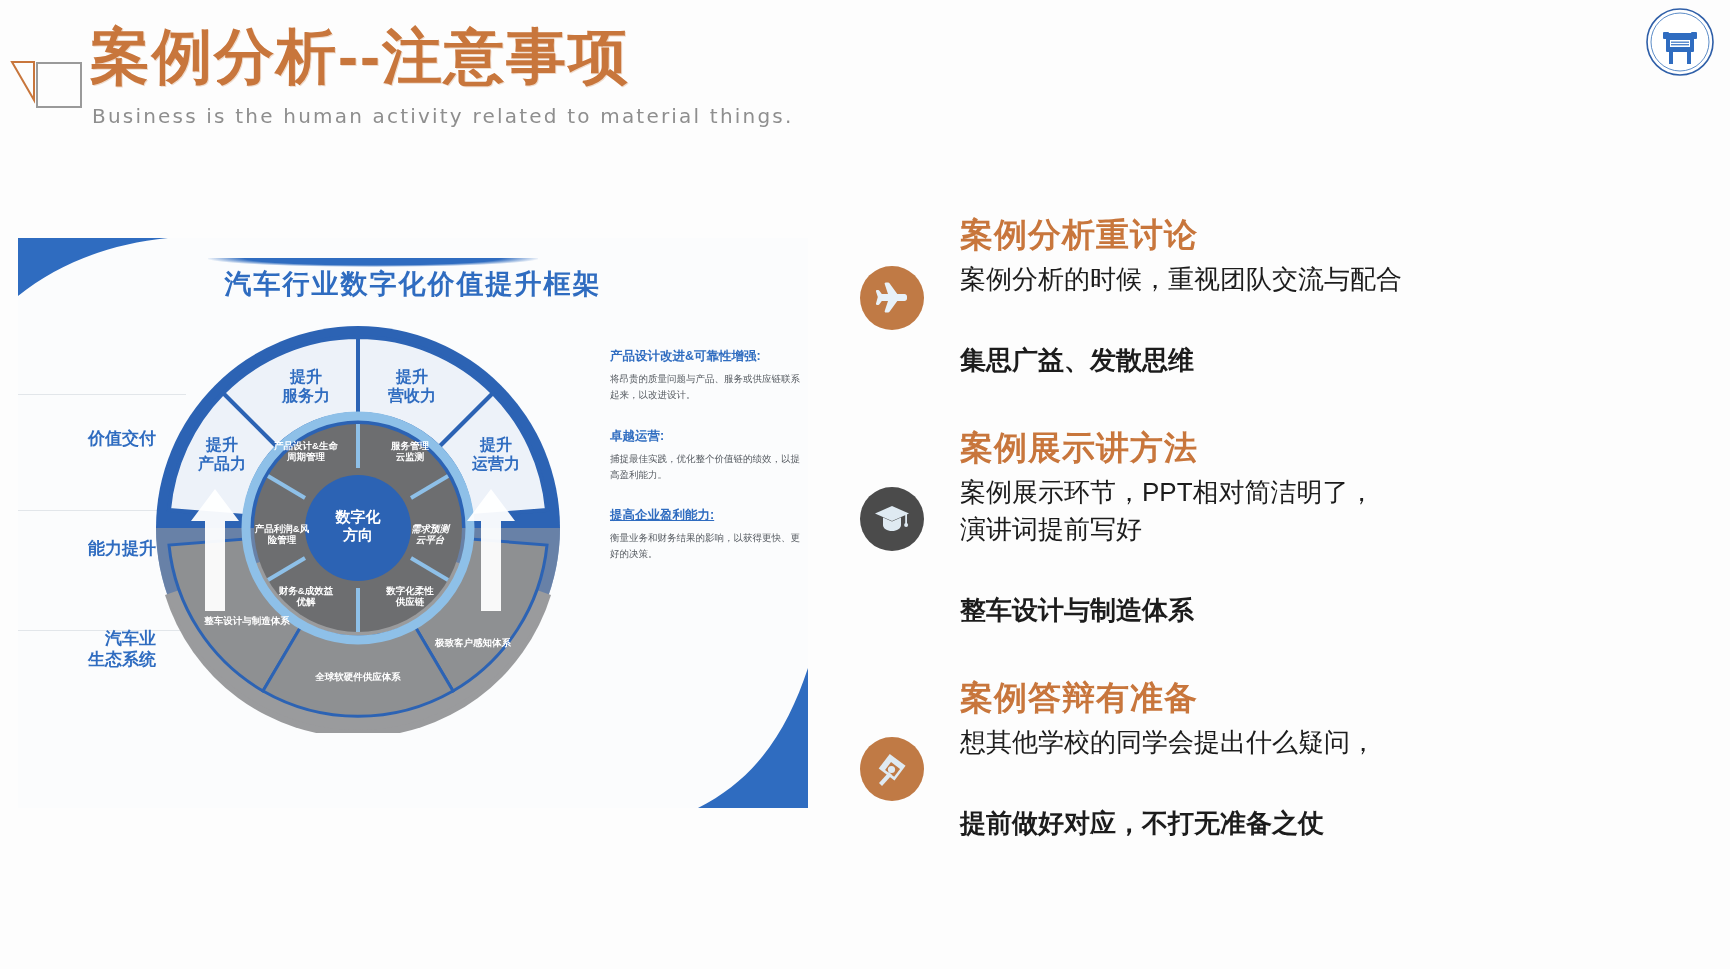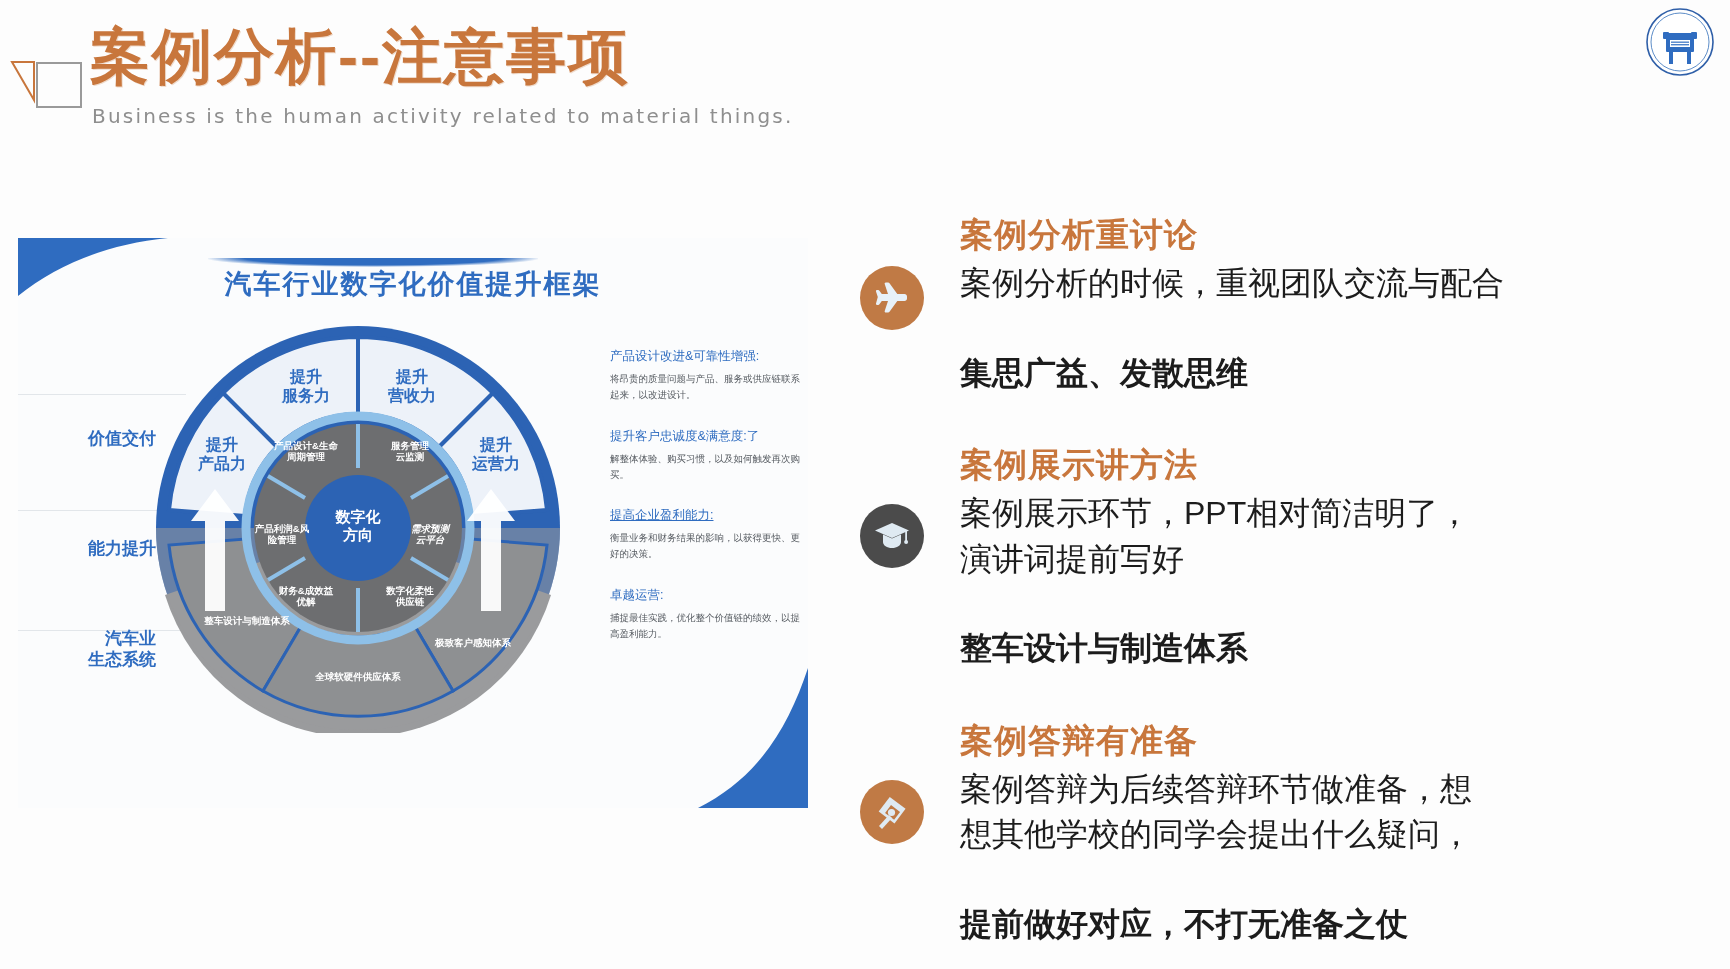--- a/index.html
+++ b/index.html
@@ -72,7 +72,7 @@
   .bicon{position:absolute;left:20px;top:52px;width:64px;height:64px;border-radius:50%;display:flex;align-items:center;justify-content:center;}
   .bicon svg{display:block;}
   .bhead{font-size:33px;font-weight:bold;color:#c8763c;line-height:1.25;margin-bottom:6px;letter-spacing:1px;}
-  .bline{font-size:32px;color:#1c1c1c;line-height:1.42;}
+  .bline{font-size:26px;color:#1c1c1c;line-height:1.42;}
   .bline.strong{font-weight:bold;margin-top:44px;}
 </style>
 </head>

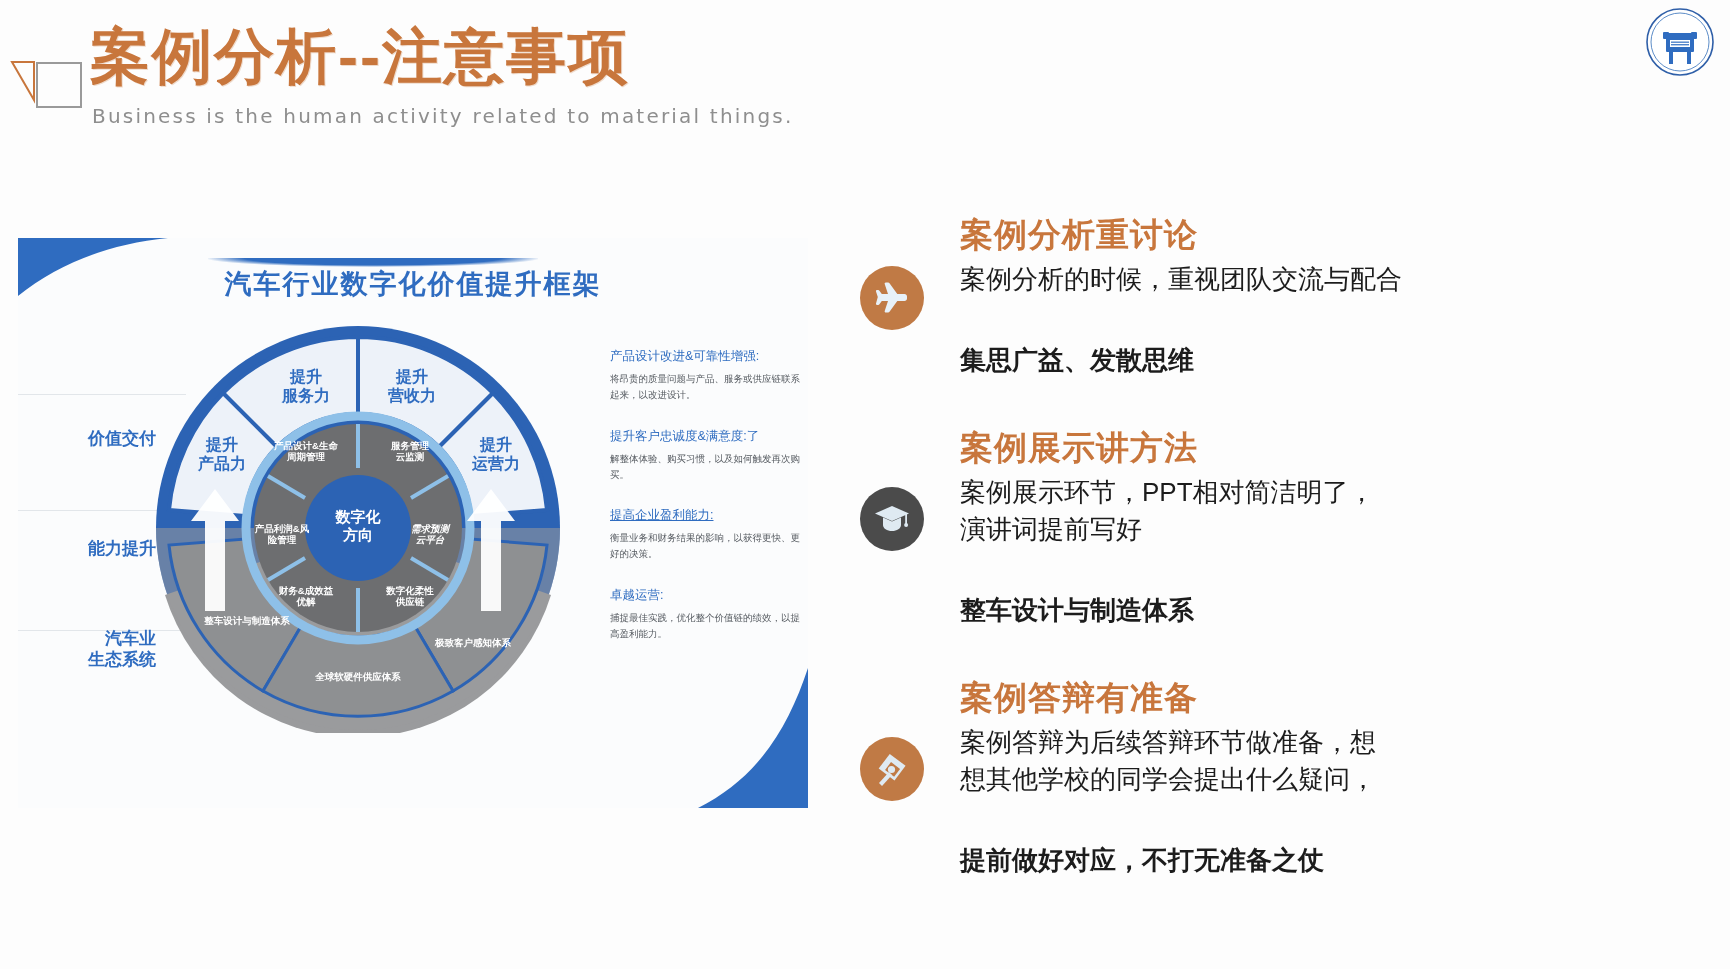--- a/index.html
+++ b/index.html
@@ -62,7 +62,7 @@
   
   .notes{position:absolute;left:592px;top:110px;width:190px;}
   .note{margin-bottom:24px;}
-  .note-h{font-size:12.5px;font-weight:normal;color:#2f6cc0;margin-bottom:7px;line-height:1.3;}
+  .note-h{font-size:12.5px;font-weight:bold;color:#2f6cc0;margin-bottom:7px;line-height:1.3;}
   .note-h.u{text-decoration:underline;}
   .note-b{font-size:9.5px;color:#555a60;line-height:1.7;}
 

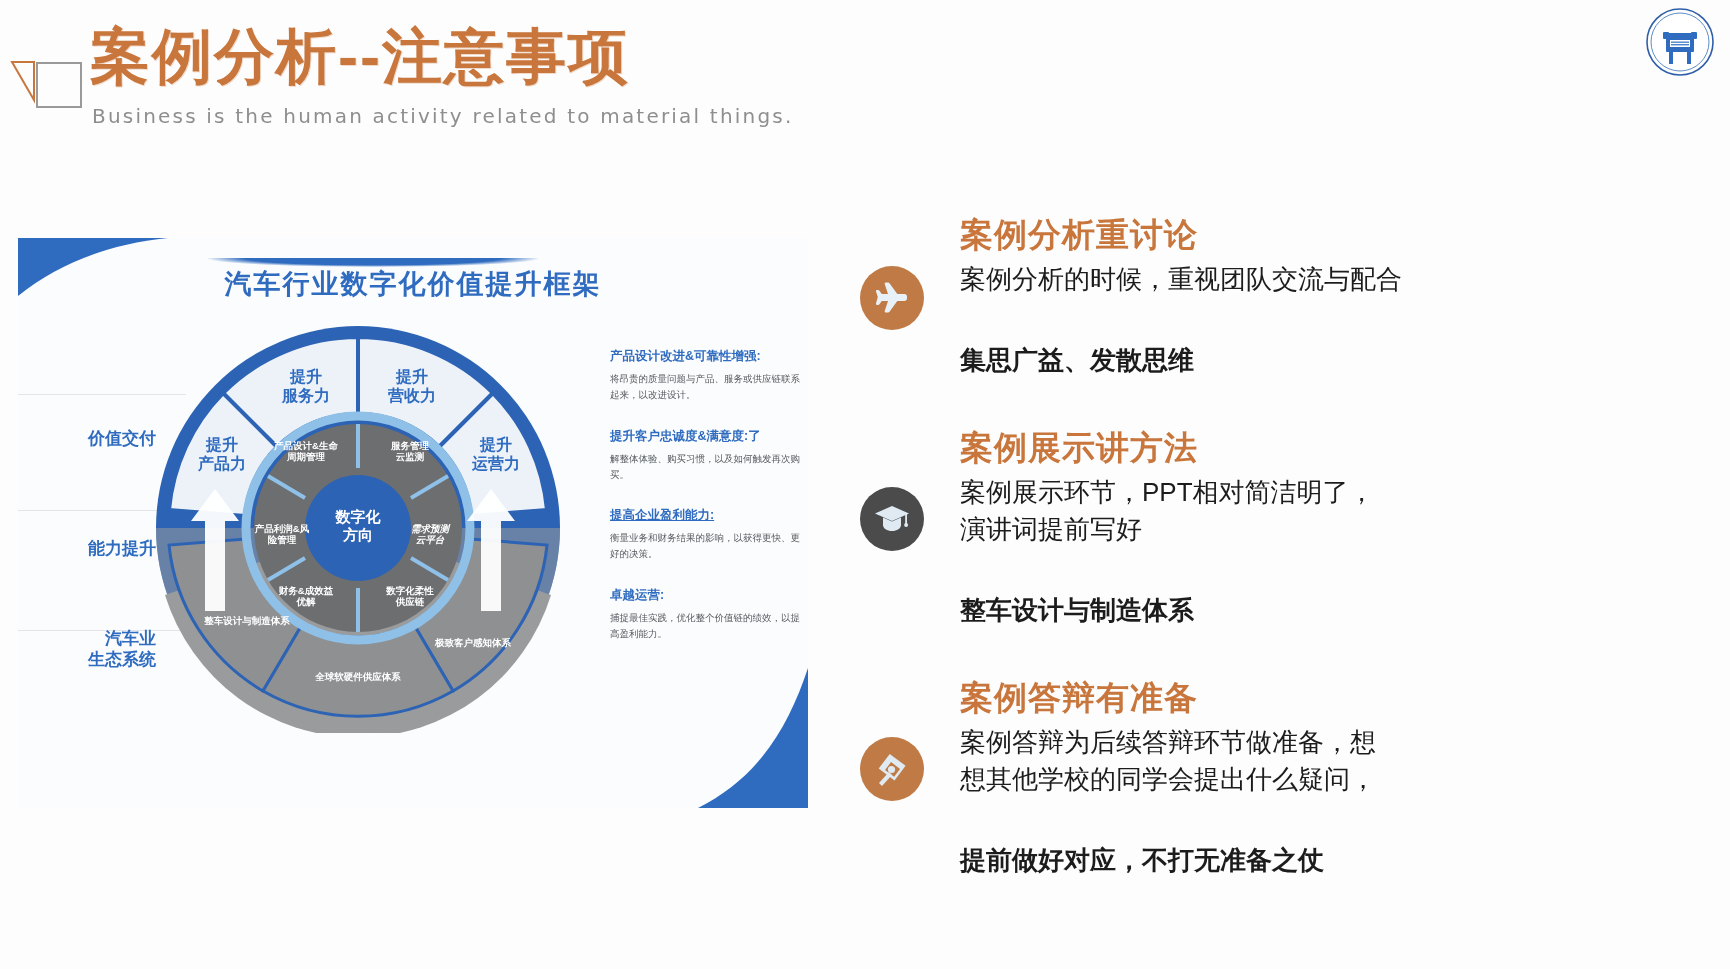--- a/index.html
+++ b/index.html
@@ -266,10 +266,6 @@
         <div class="note-b">将昂贵的质量问题与产品、服务或供应链联系起来，以改进设计。</div>
       </div>
       <div class="note">
-        <div class="note-h">提升客户忠诚度&amp;满意度:了</div>
-        <div class="note-b">解整体体验、购买习惯，以及如何触发再次购买。</div>
-      </div>
-      <div class="note">
         <div class="note-h u">提高企业盈利能力:</div>
         <div class="note-b">衡量业务和财务结果的影响，以获得更快、更好的决策。</div>
       </div>

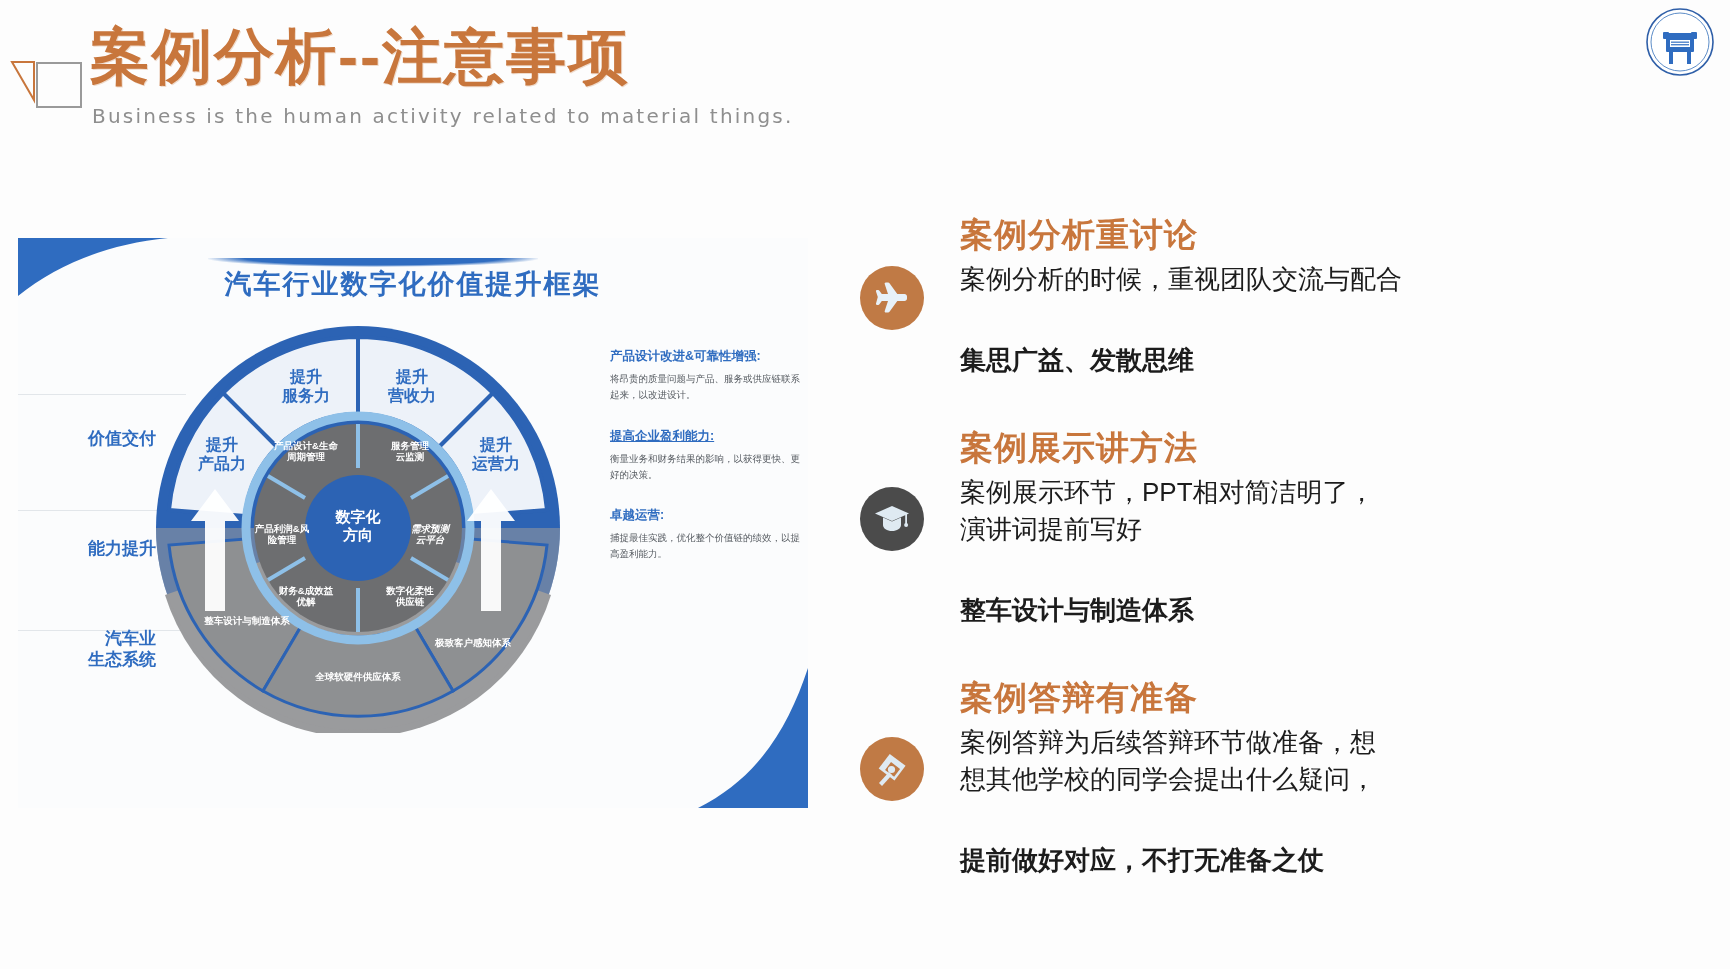--- a/index.html
+++ b/index.html
@@ -266,12 +266,12 @@
         <div class="note-b">将昂贵的质量问题与产品、服务或供应链联系起来，以改进设计。</div>
       </div>
       <div class="note">
+        <div class="note-h">卓越运营:</div>
+        <div class="note-b">捕捉最佳实践，优化整个价值链的绩效，以提高盈利能力。</div>
+      </div>
+      <div class="note">
         <div class="note-h u">提高企业盈利能力:</div>
         <div class="note-b">衡量业务和财务结果的影响，以获得更快、更好的决策。</div>
-      </div>
-      <div class="note">
-        <div class="note-h">卓越运营:</div>
-        <div class="note-b">捕捉最佳实践，优化整个价值链的绩效，以提高盈利能力。</div>
       </div>
     </div>
   </div>

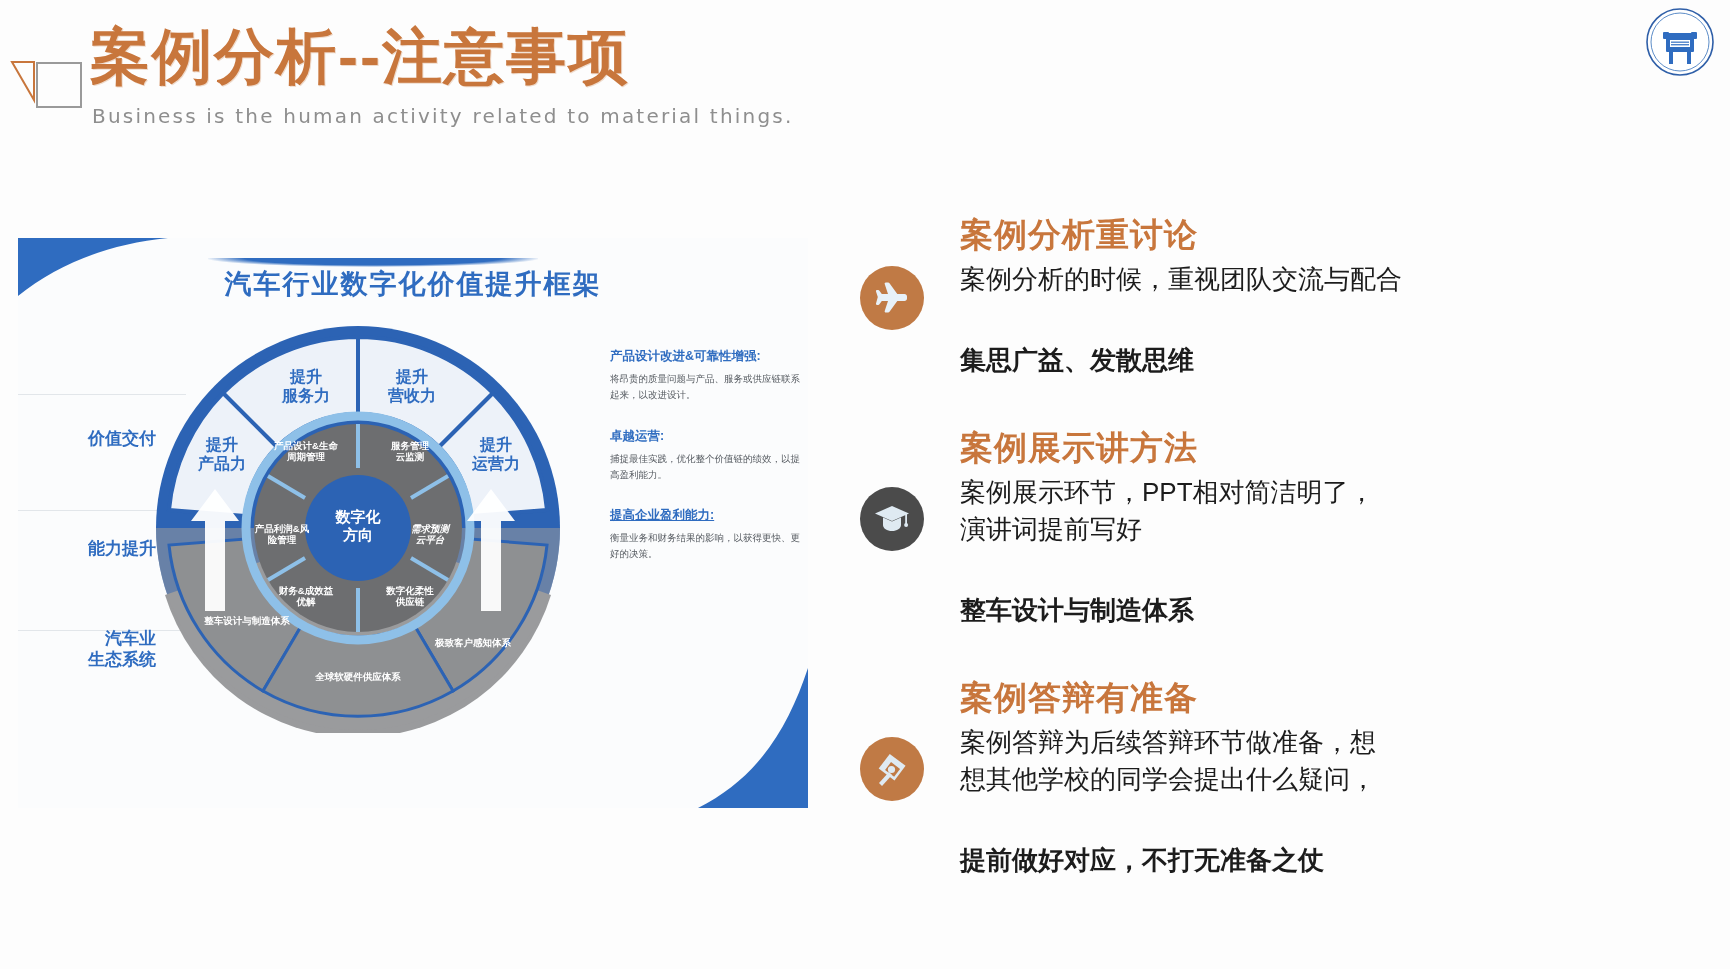--- a/index.html
+++ b/index.html
@@ -314,7 +314,6 @@
         </svg>
       </div>
       <div class="bhead">案例答辩有准备</div>
-      <div class="bline">案例答辩为后续答辩环节做准备，想</div>
       <div class="bline">想其他学校的同学会提出什么疑问，</div>
       <div class="bline strong">提前做好对应，不打无准备之仗</div>
     </div>

